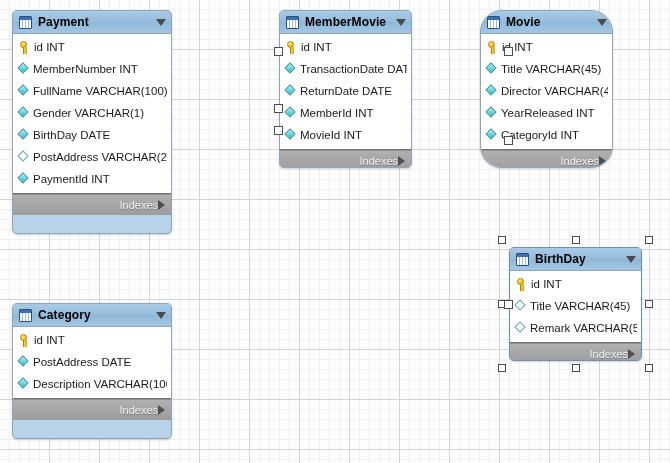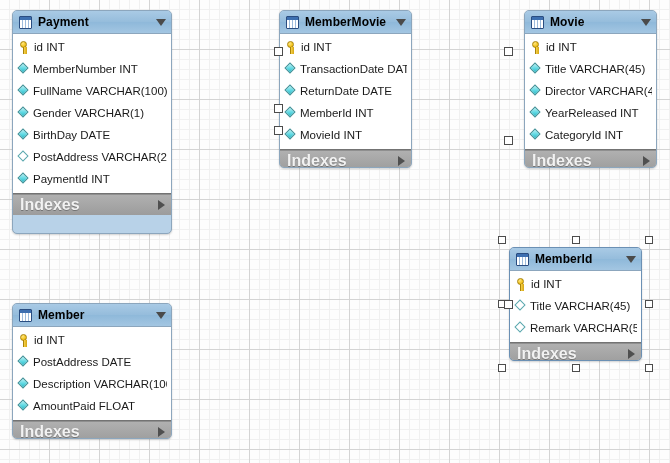--- a/index.html
+++ b/index.html
@@ -302,7 +302,7 @@
         <span class="idx-arrow"></span>
       </div>
     </div>
-    <div class="table-fig" style="left: 524px; top: 10px; width: 133px; height: 158px;">
+    <div class="table-fig" style="left: 480px; top: 10px; width: 133px; height: 158px; border-radius: 22px;">
       <div class="tbl-header">
         <span class="tbl-icon"></span>
         <span class="tbl-title">Movie</span>

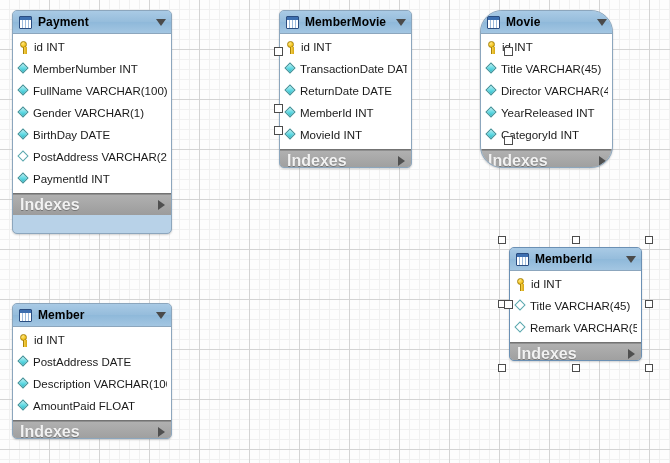--- a/index.html
+++ b/index.html
@@ -190,11 +190,12 @@
     border-top: 1px solid #8f8f8f;
   }
   .idx-label {
-    font-size: 16px;
-    font-weight: bold;
+    font-size: 11px;
+    font-weight: normal;
     color: #f2f2f2;
     text-shadow: 0 1px 0 rgba(0,0,0,0.28);
     flex: 1 1 auto;
+    text-align: right;
   }
   .idx-arrow {
     width: 0; height: 0;

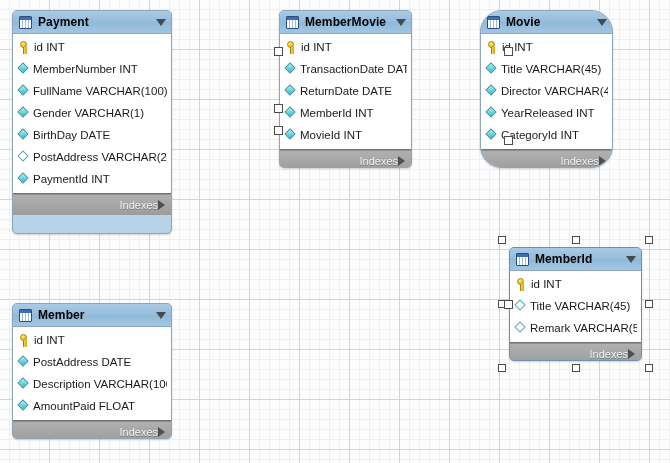--- a/index.html
+++ b/index.html
@@ -339,7 +339,7 @@
     <div class="table-fig selected" style="left: 509px; top: 247px; width: 133px; height: 114px;">
       <div class="tbl-header">
         <span class="tbl-icon"></span>
-        <span class="tbl-title">MemberId</span>
+        <span class="tbl-title">BirthDay</span>
         <span class="tbl-caret"></span>
       </div>
       <div class="tbl-body">

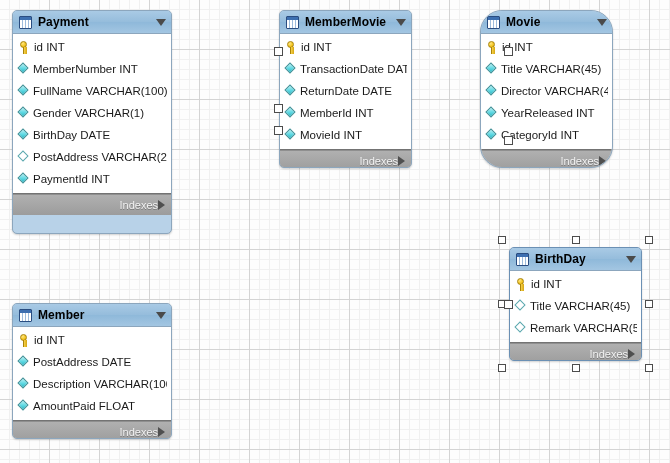--- a/index.html
+++ b/index.html
@@ -372,7 +372,7 @@
     <div class="table-fig" style="left: 12px; top: 303px; width: 160px; height: 136px;">
       <div class="tbl-header">
         <span class="tbl-icon"></span>
-        <span class="tbl-title">Member</span>
+        <span class="tbl-title">Category</span>
         <span class="tbl-caret"></span>
       </div>
       <div class="tbl-body">

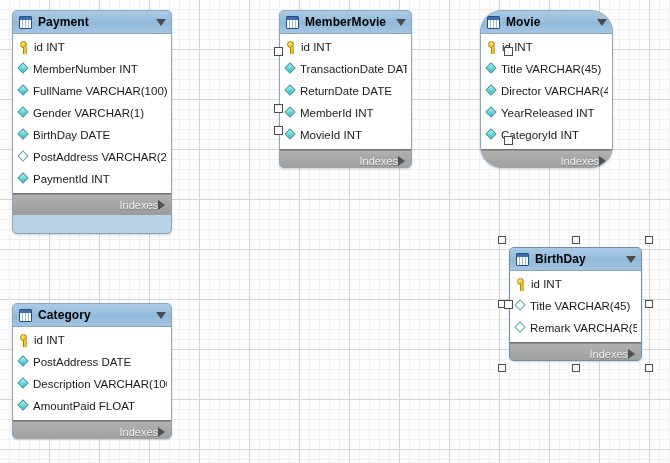--- a/index.html
+++ b/index.html
@@ -388,10 +388,6 @@
           <span class="ico-dia filled"></span>
           <span class="field-label">Description VARCHAR(100)</span>
         </div>
-        <div class="field-row">
-          <span class="ico-dia filled"></span>
-          <span class="field-label">AmountPaid FLOAT</span>
-        </div>
       </div>
       <div class="tbl-indexes">
         <span class="idx-label">Indexes</span>

